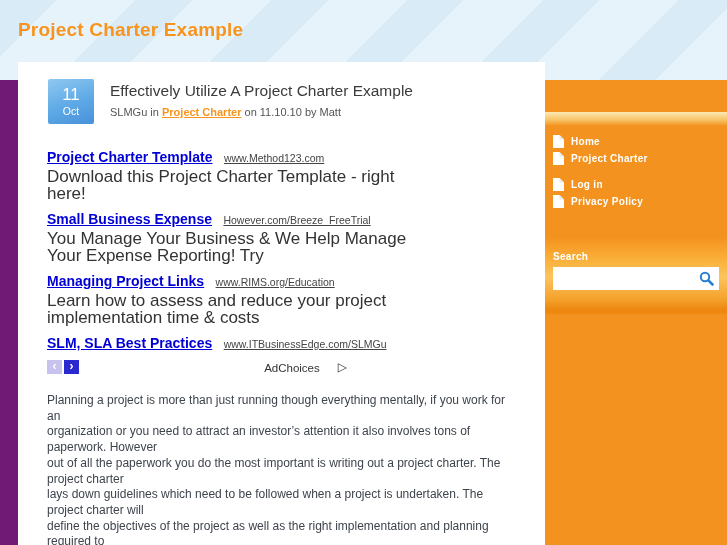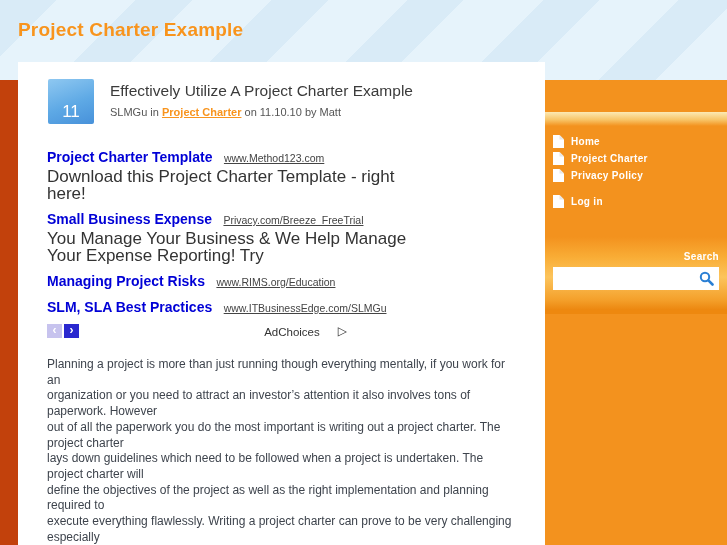--- a/index.html
+++ b/index.html
@@ -6,7 +6,7 @@
   html,body { width:727px; height:545px; }
   body { font-family:"Liberation Sans", sans-serif; }
 
-  .page { position:relative; width:727px; height:545px; background:#c2410c; overflow:hidden; }
+  .page { position:relative; width:727px; height:545px; background:#701a75; overflow:hidden; }
 
   
   .site-header {

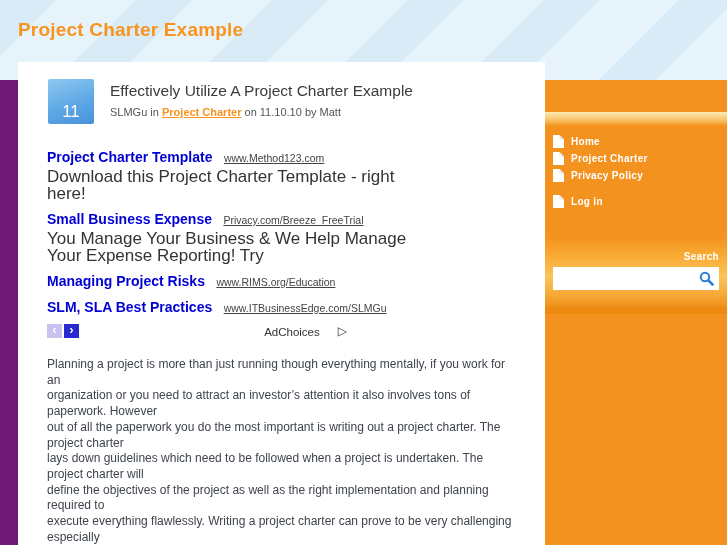--- a/index.html
+++ b/index.html
@@ -31,7 +31,7 @@
     border-radius:2px; background:linear-gradient(160deg,#8fc8f1 0%,#5ea9e5 55%,#4791da 100%);
     color:#fff; text-align:center;
   }
-  .date-day   { font-size:17px; line-height:17px; margin-top:24px; }
+  .date-day   { font-size:17px; line-height:17px; margin-top:7px; }
   .date-month { font-size:10.5px; line-height:11px; margin-top:3px; }
 
   .post-head-text { margin-left:63px; padding-top:4px; }

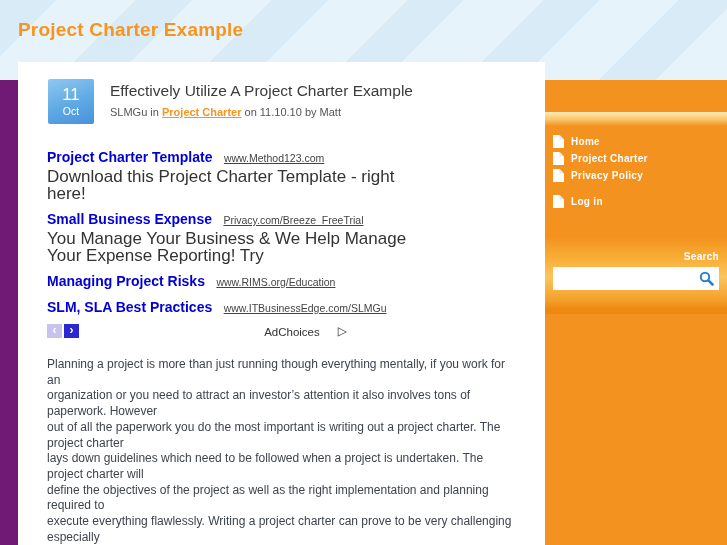--- a/index.html
+++ b/index.html
@@ -44,7 +44,7 @@
   .sponsored-label { font-size:11px; color:#3a3a3a; }
   .ad { margin-top:8px; }
   .ad-title-line { white-space:nowrap; }
-  .ad-title { font-size:14px; font-weight:bold; color:#0000d6; cursor:pointer; }
+  .ad-title { font-size:14px; font-weight:bold; color:#0000d6; text-decoration:underline; cursor:pointer; }
   .ad-url   { font-size:10.5px; color:#444; text-decoration:underline; margin-left:7px; cursor:pointer; }
   .ad-desc  { font-size:17px; color:#333; line-height:17px; margin-top:2px; white-space:pre-line; }
 

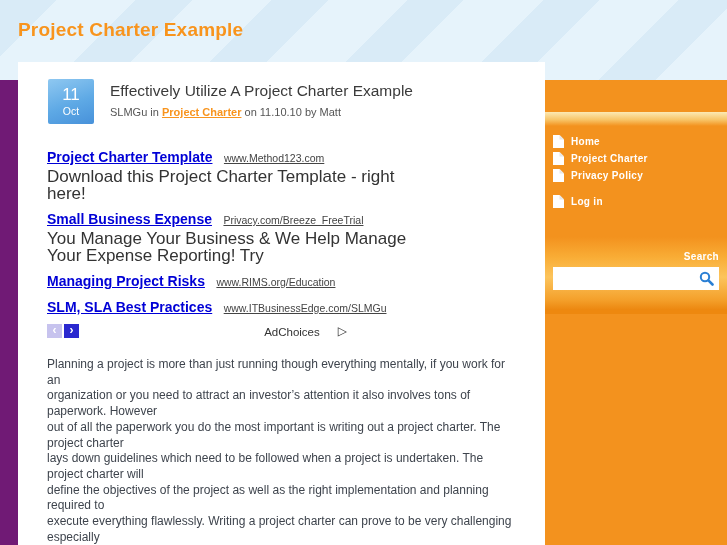--- a/index.html
+++ b/index.html
@@ -125,6 +125,15 @@
         </span>
         <span class="menu-label">Project Charter</span>
       </div>
+      <div class="menu-item gap-above">
+        <span class="menu-icon">
+          <svg width="11" height="13" viewBox="0 0 11 13">
+              <path d="M0 0 h6.5 L11 4.5 V13 H0 Z" fill="#ffffff"></path>
+              <path d="M6.5 0 L11 4.5 H6.5 Z" fill="#e8e8e8"></path>
+            </svg>
+        </span>
+        <span class="menu-label">Log in</span>
+      </div>
       <div class="menu-item">
         <span class="menu-icon">
           <svg width="11" height="13" viewBox="0 0 11 13">
@@ -133,15 +142,6 @@
             </svg>
         </span>
         <span class="menu-label">Privacy Policy</span>
-      </div>
-      <div class="menu-item gap-above">
-        <span class="menu-icon">
-          <svg width="11" height="13" viewBox="0 0 11 13">
-              <path d="M0 0 h6.5 L11 4.5 V13 H0 Z" fill="#ffffff"></path>
-              <path d="M6.5 0 L11 4.5 H6.5 Z" fill="#e8e8e8"></path>
-            </svg>
-        </span>
-        <span class="menu-label">Log in</span>
       </div>
     </div>
 

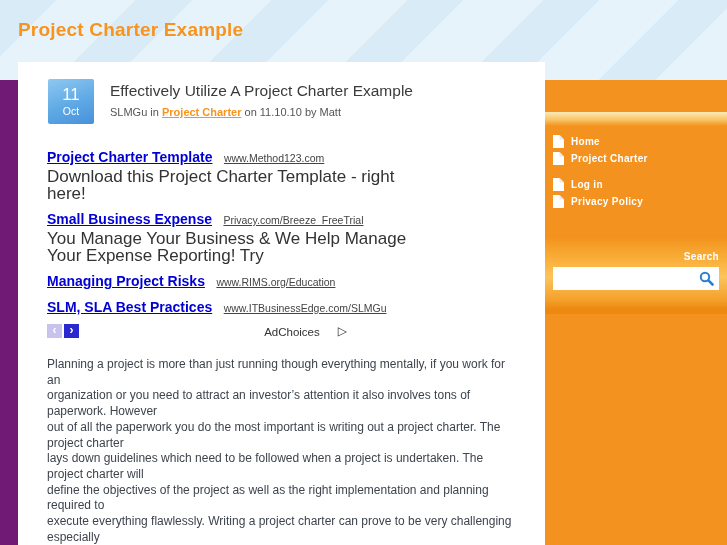--- a/index.html
+++ b/index.html
@@ -193,7 +193,7 @@
       <div class="ad">
         <div class="ad-title-line">
           <a class="ad-title">Small Business Expense</a>
-          <a class="ad-url">Privacy.com/Breeze_FreeTrial</a>
+          <a class="ad-url">However.com/Breeze_FreeTrial</a>
         </div>
         <div class="ad-desc">You Manage Your Business &amp; We Help Manage
 Your Expense Reporting! Try</div>

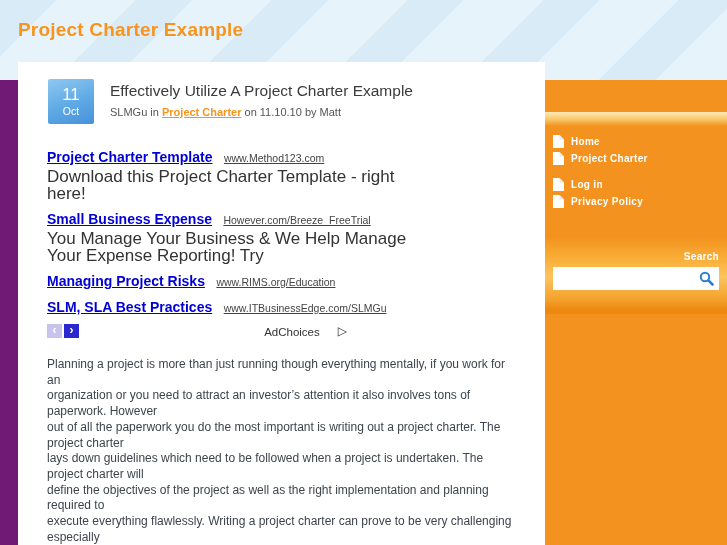--- a/index.html
+++ b/index.html
@@ -82,7 +82,7 @@
     height:73px; padding:14px 8px 0 8px;
     background:linear-gradient(180deg,#f3921e 0%,#f9ad36 28%,#fcc45c 55%,#f4a02b 86%,#ec870f 100%);
   }
-  .search-label { color:#fff; font-size:10px; font-weight:bold; letter-spacing:0.3px;text-align:right; }
+  .search-label { color:#fff; font-size:10px; font-weight:bold; letter-spacing:0.3px; }
   .search-box { position:relative; margin-top:5px; }
   .search-input {
     width:166px; height:23px; border:0; background:#fff; outline:none;

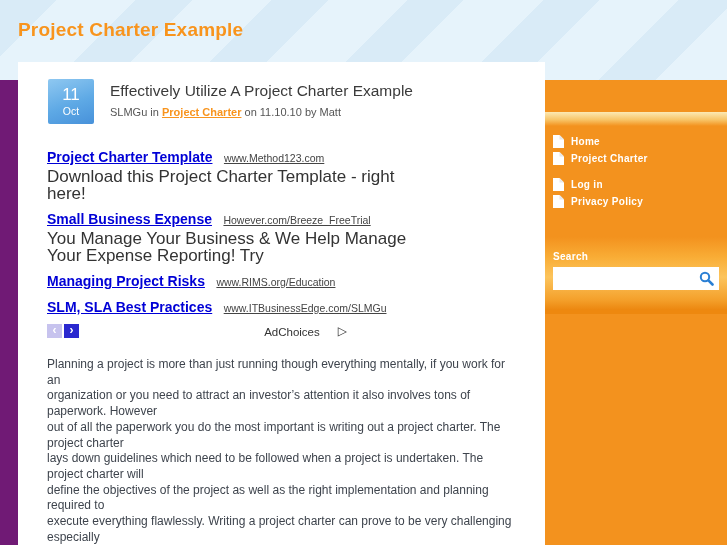--- a/index.html
+++ b/index.html
@@ -201,7 +201,7 @@
 
       <div class="ad">
         <div class="ad-title-line">
-          <a class="ad-title">Managing Project Risks</a>
+          <a class="ad-title">Managing Project Links</a>
           <a class="ad-url">www.RIMS.org/Education</a>
         </div>
       </div>

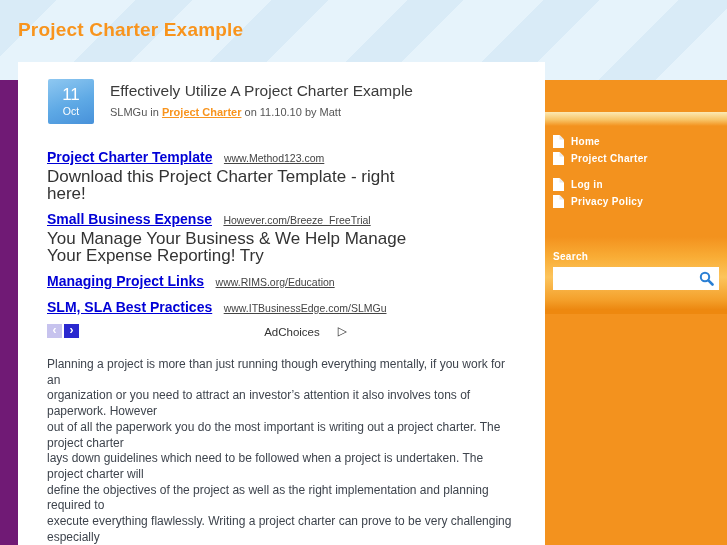--- a/index.html
+++ b/index.html
@@ -204,6 +204,8 @@
           <a class="ad-title">Managing Project Links</a>
           <a class="ad-url">www.RIMS.org/Education</a>
         </div>
+        <div class="ad-desc">Learn how to assess and reduce your project
+implementation time &amp; costs</div>
       </div>
 
       <div class="ad">

